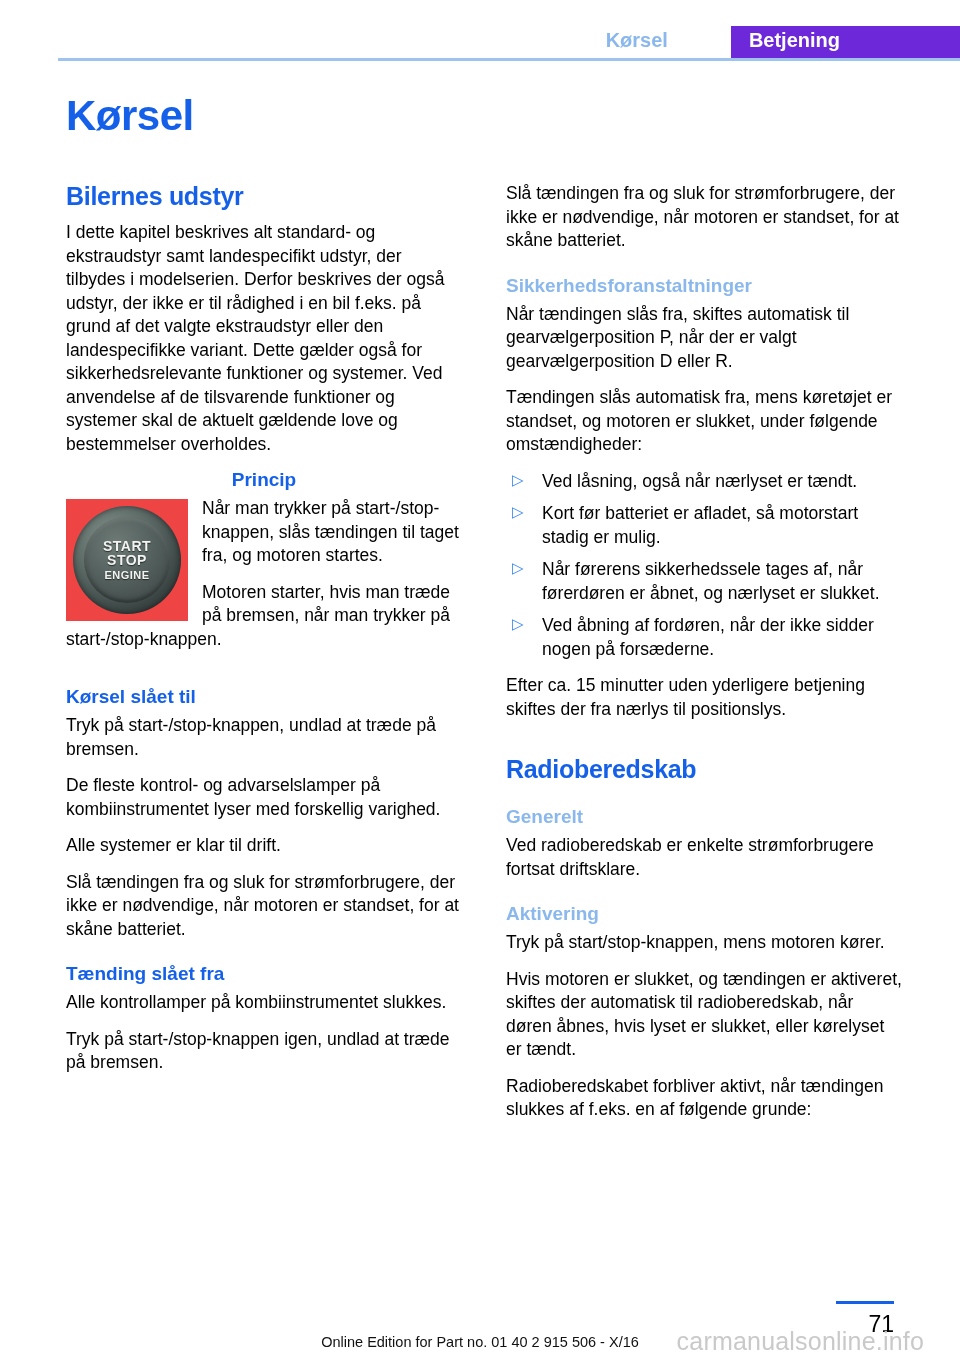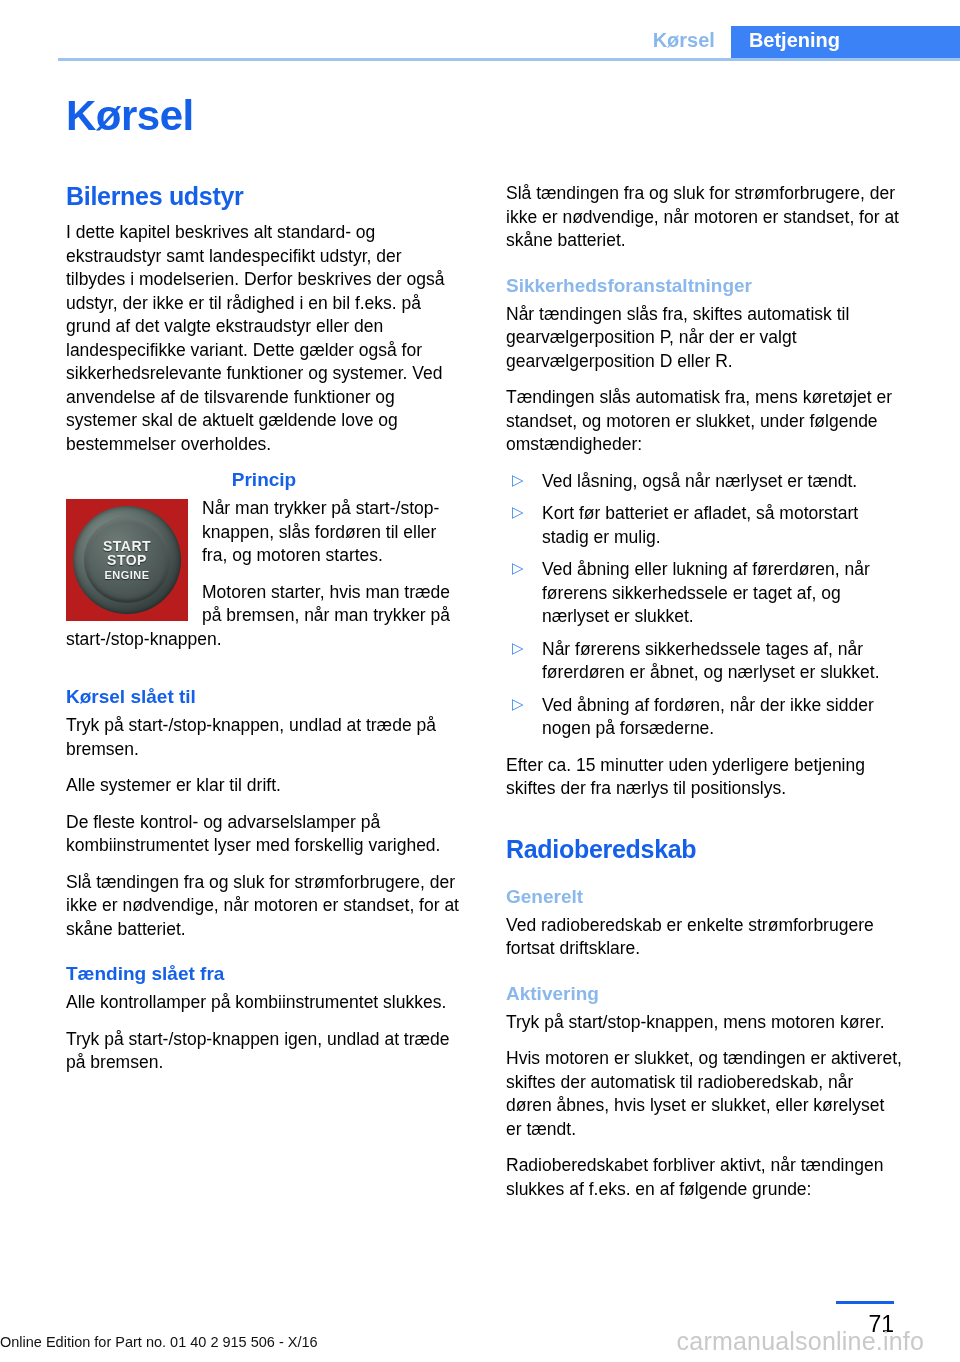--- a/index.html
+++ b/index.html
@@ -40,9 +40,10 @@
     color: #ffffff;
     font-size: 20px;
     font-weight: bold;
-    background: #3b82f6;
+    background: #6d28d9;
     padding: 3px 120px 0 18px;
     white-space: nowrap;
+    margin-left: 47px;
   }
   .header-rule {
     position: absolute;

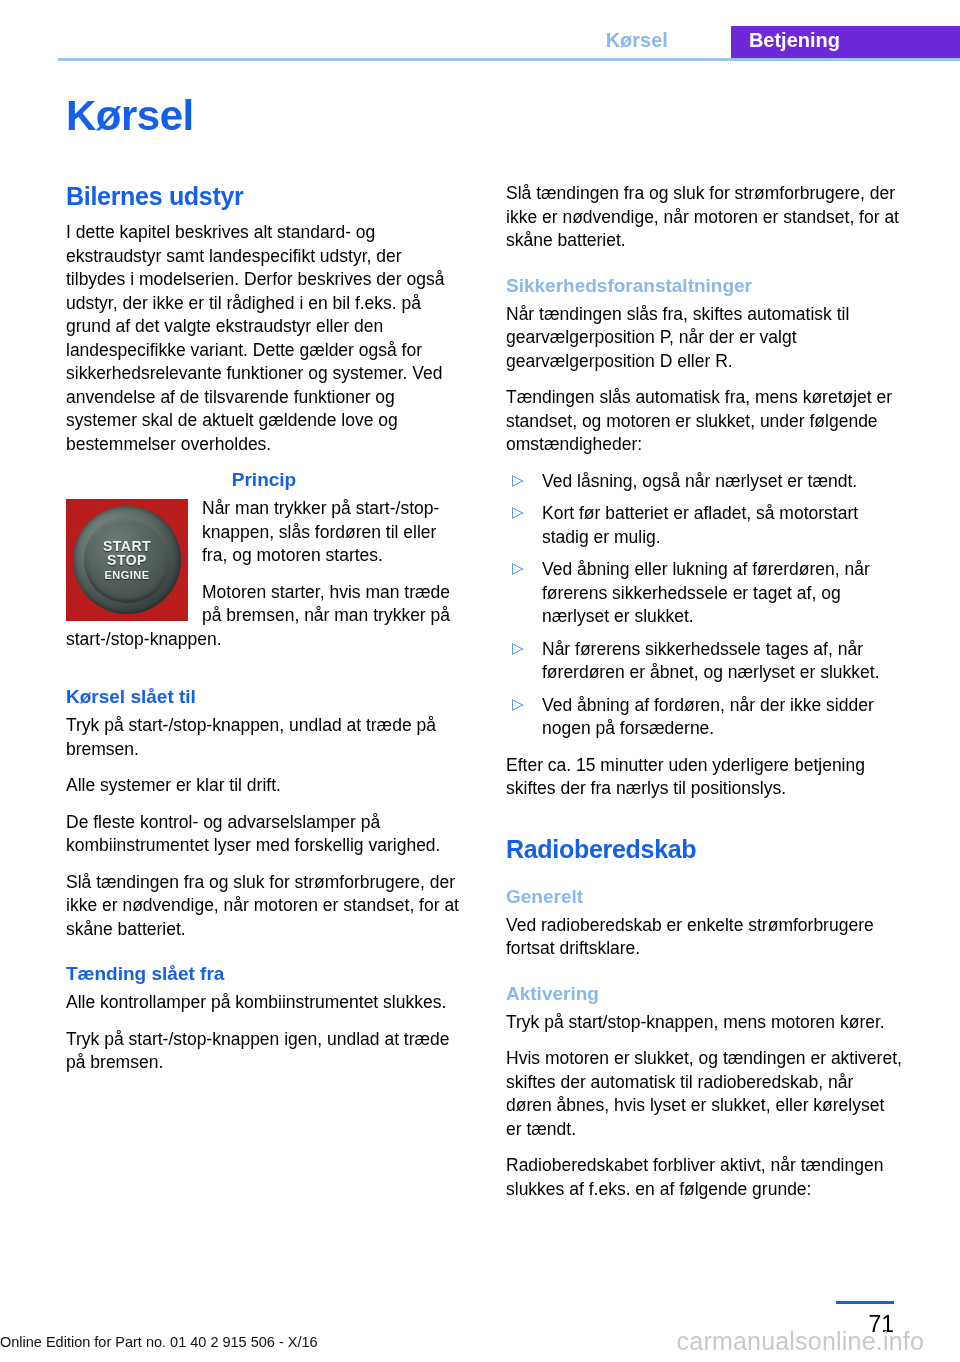--- a/index.html
+++ b/index.html
@@ -250,7 +250,7 @@
           </div>
         </div>
       </div>
-      <p class="body">Når man trykker på start-/stop-knappen, slås fordøren til eller fra, og motoren startes.</p>
+      <p class="body">Når man trykker på start-/stop-knappen, slås tændingen til taget fra, og motoren startes.</p>
       <p class="body">Motoren starter, hvis man træde på bremsen, når man trykker på start-/stop-knappen.</p>
     </div>
 

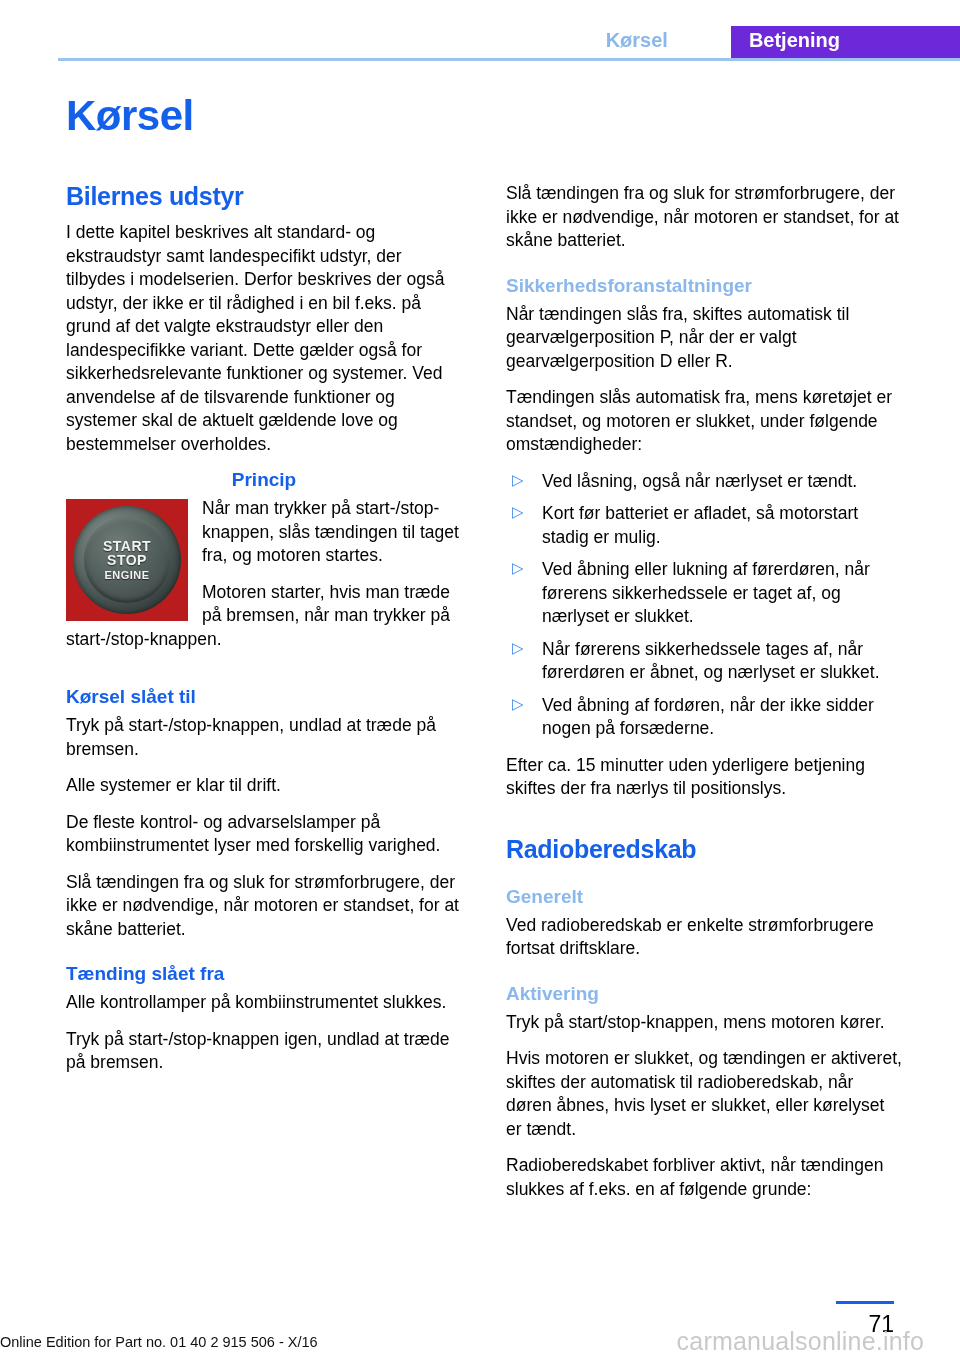--- a/index.html
+++ b/index.html
@@ -114,7 +114,7 @@
     width: 122px;
     height: 122px;
     margin: 2px 14px 6px 0;
-    background: #b91c1c;
+    background: #ef4444;
     display: flex;
     align-items: center;
     justify-content: center;

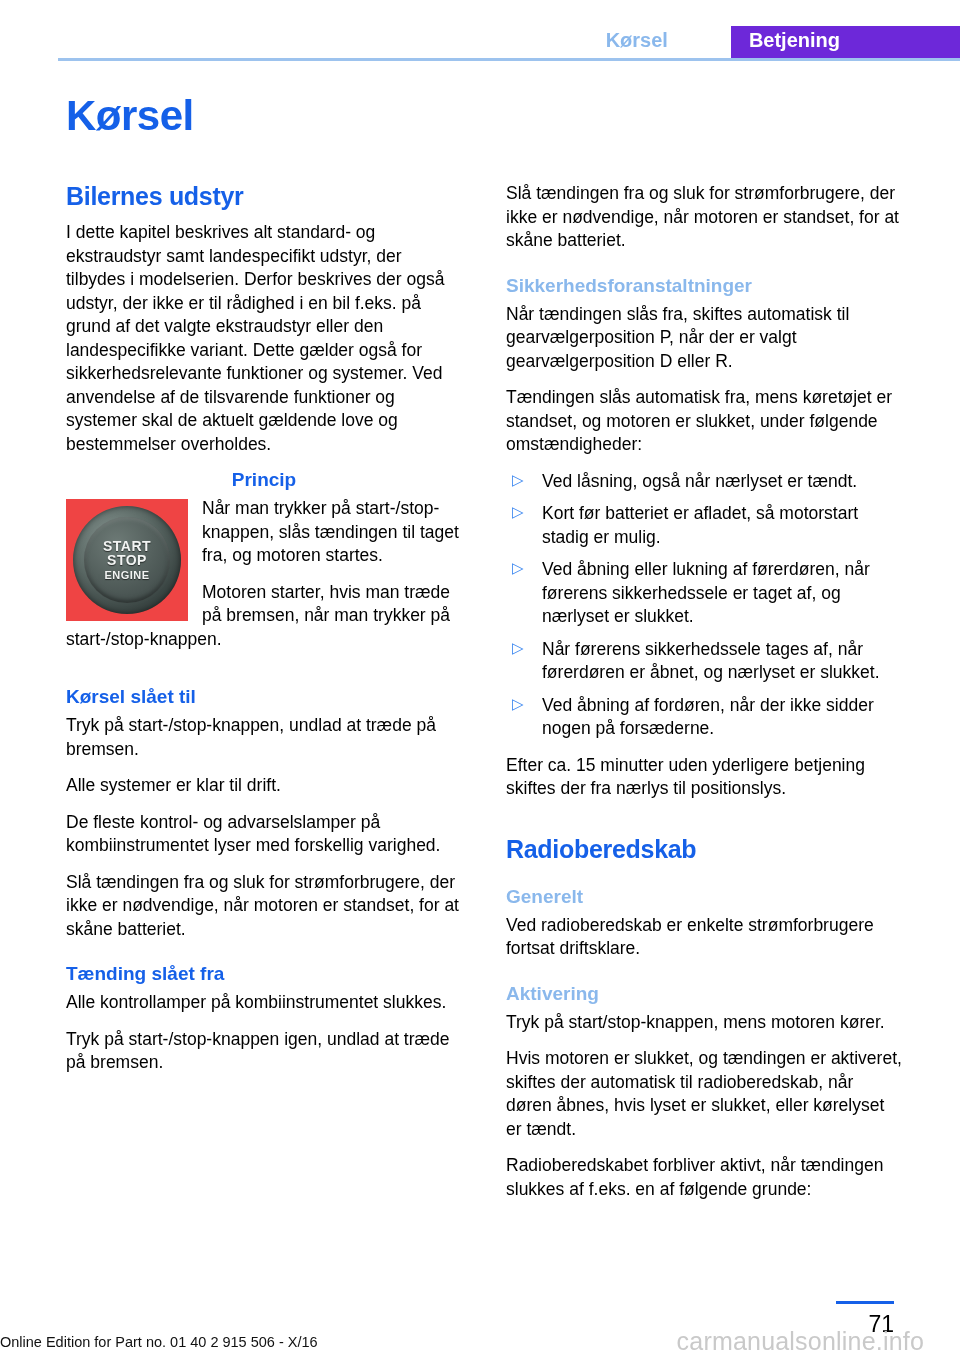--- a/index.html
+++ b/index.html
@@ -284,10 +284,6 @@
       </li>
       <li>
         <span class="bullet"></span>
-        <span>Ved åbning eller lukning af førerdøren, når førerens sikkerhedssele er taget af, og nærlyset er slukket.</span>
-      </li>
-      <li>
-        <span class="bullet"></span>
         <span>Når førerens sikkerhedssele tages af, når førerdøren er åbnet, og nærlyset er slukket.</span>
       </li>
       <li>

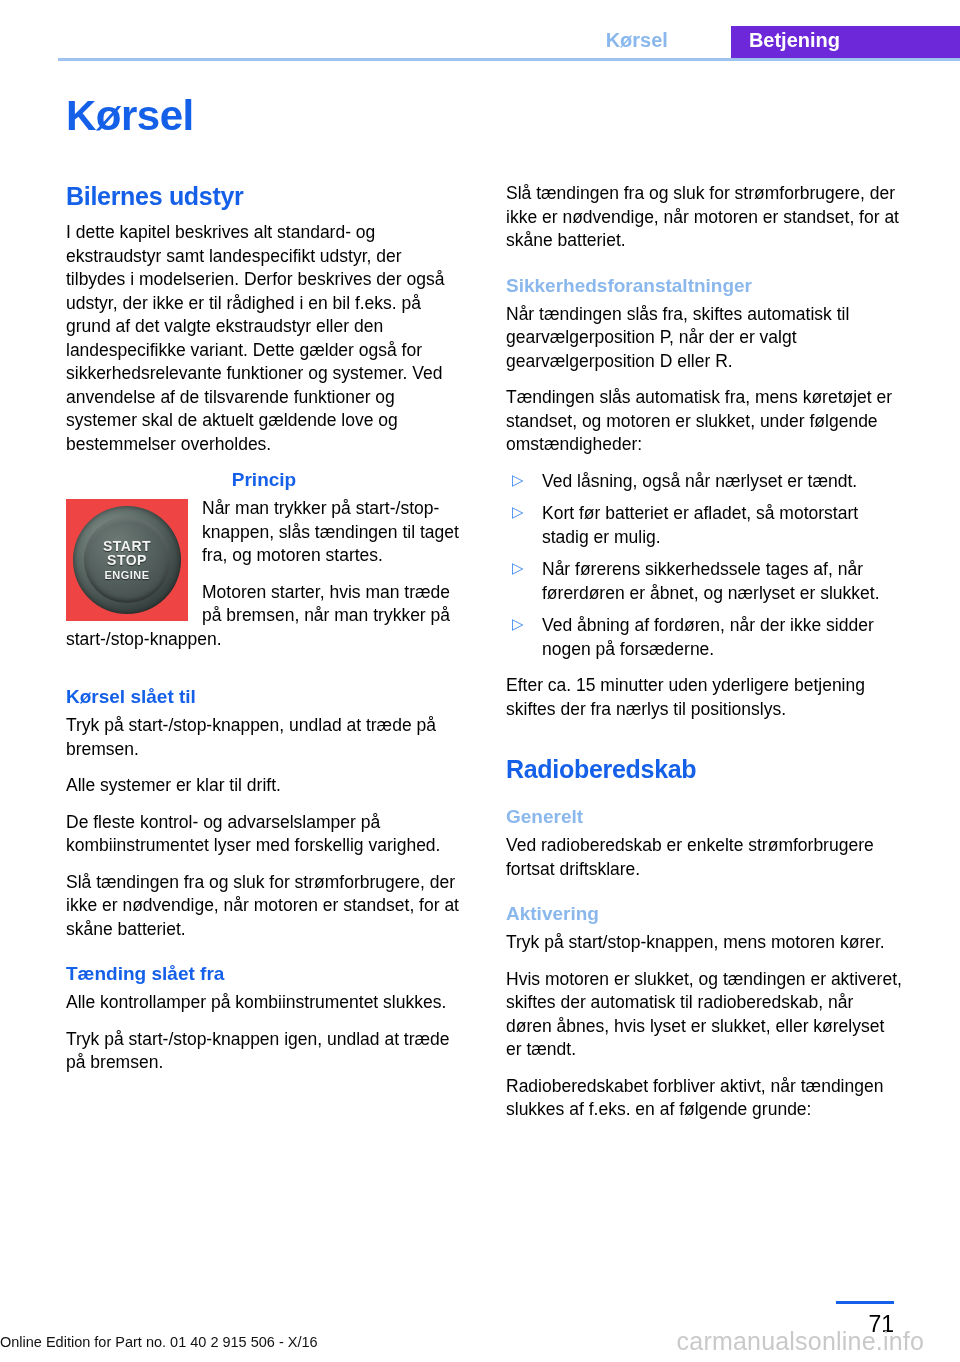--- a/index.html
+++ b/index.html
@@ -256,8 +256,8 @@
 
     <h3 class="sub">Kørsel slået til</h3>
     <p class="body">Tryk på start-/stop-knappen, undlad at træde på bremsen.</p>
+    <p class="body">De fleste kontrol- og advarselslamper på kombiinstrumentet lyser med forskellig varighed.</p>
     <p class="body">Alle systemer er klar til drift.</p>
-    <p class="body">De fleste kontrol- og advarselslamper på kombiinstrumentet lyser med forskellig varighed.</p>
     <p class="body">Slå tændingen fra og sluk for strømforbrugere, der ikke er nødvendige, når motoren er standset, for at skåne batteriet.</p>
 
     <h3 class="sub">Tænding slået fra</h3>

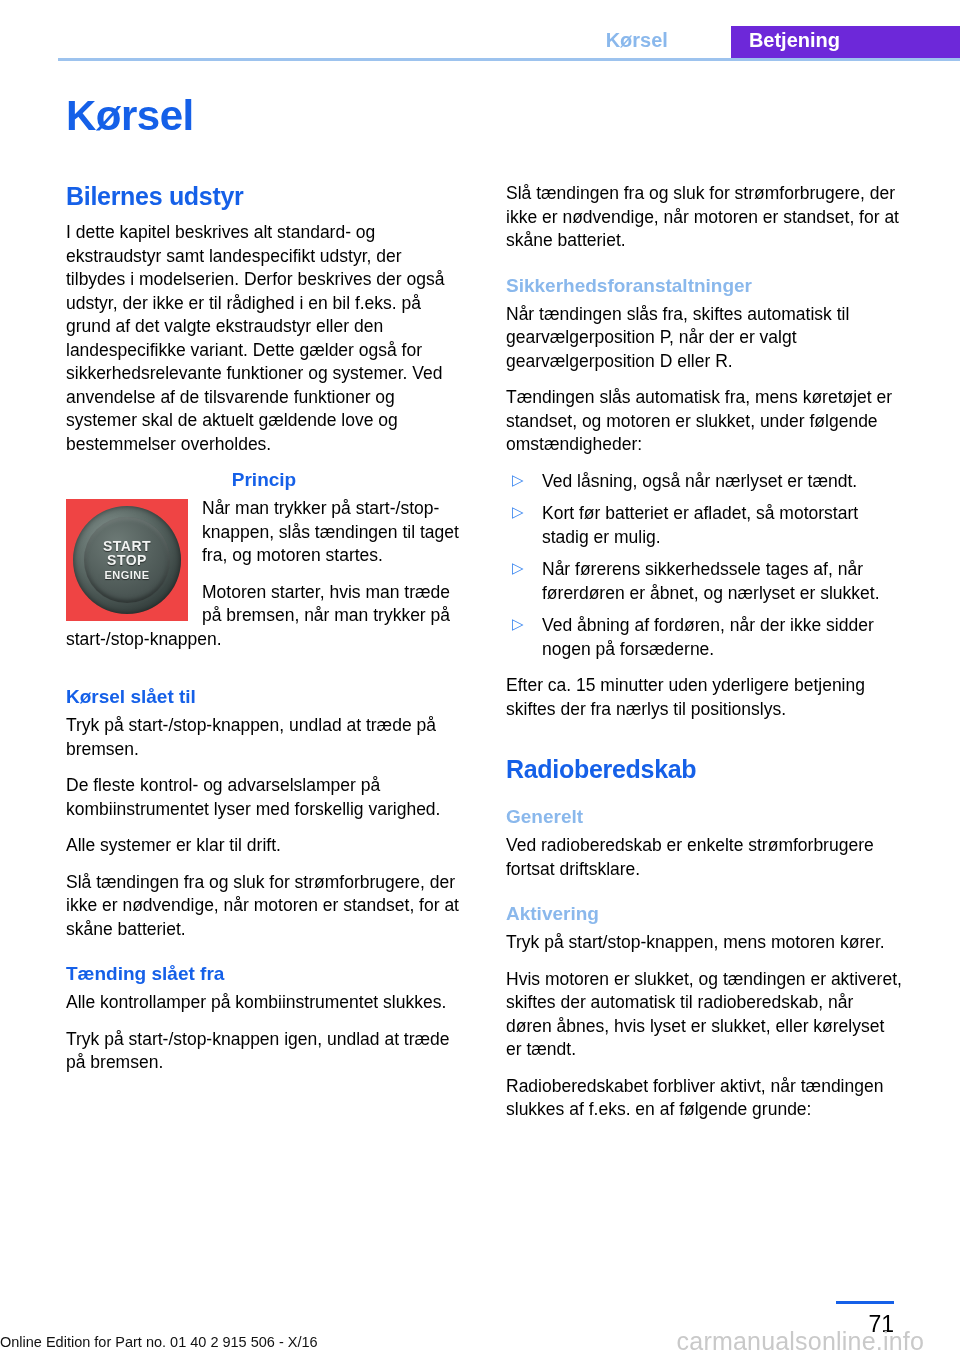--- a/index.html
+++ b/index.html
@@ -205,6 +205,7 @@
     position: absolute;
     left: 0; right: 0;
     bottom: 12px;
+    text-align: center;
     font-size: 14.5px;
     color: #111111;
   }

